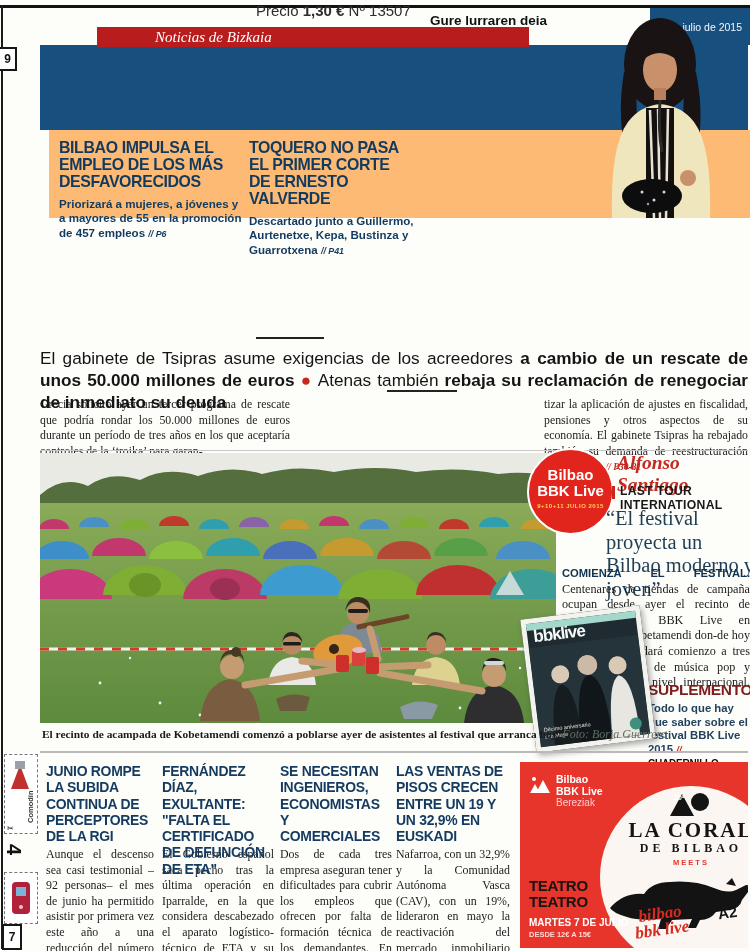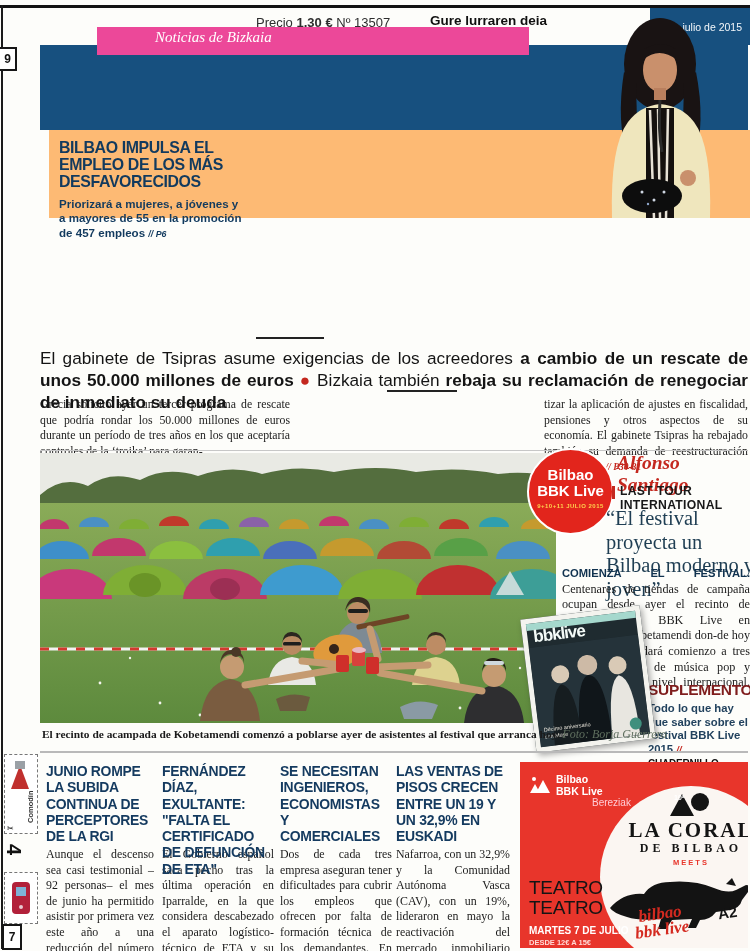--- a/index.html
+++ b/index.html
@@ -13,7 +13,7 @@
   .edge-box{background:#fff;border:2px solid #161616;border-left:none;color:#111;
             font-weight:bold;font-size:12px;text-align:center;}
   
-  .priceline{left:256px;top:15px;font-size:13px;color:#2e2e2e;}
+  .priceline{left:256px;top:2px;font-size:15px;color:#2e2e2e;}
   .motto{left:430px;top:13px;font-size:13.5px;font-weight:bold;color:#101010;}
   .blue-corner{left:650px;top:8px;width:100px;height:37px;background:#17507f;}
   .edition-date{left:648px;top:21px;width:94px;text-align:right;color:#f2f6fa;font-size:10.5px;}

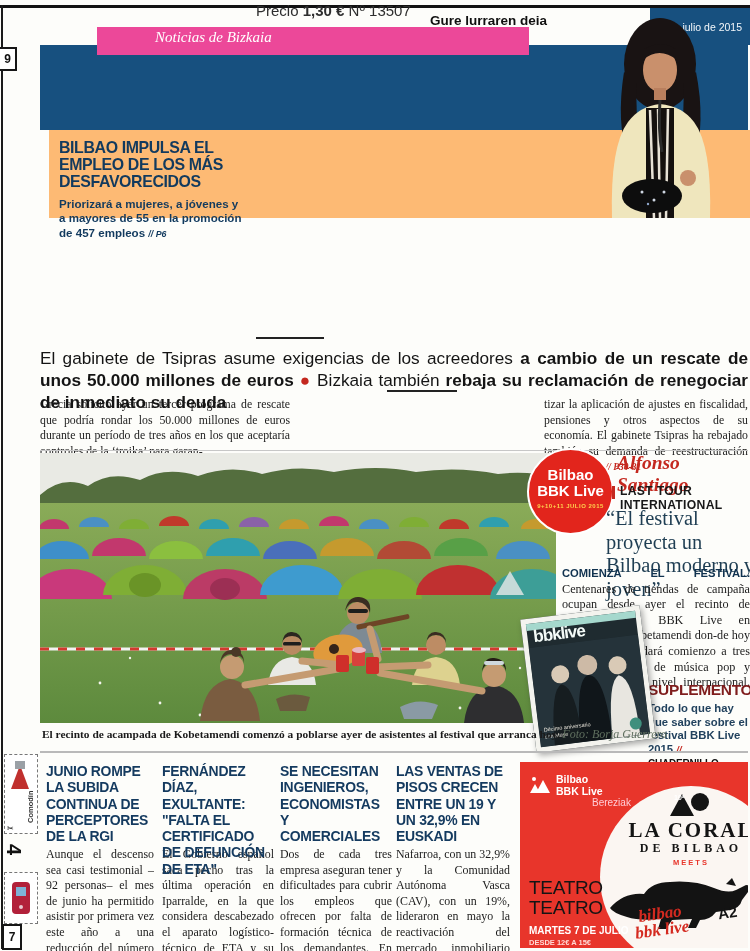--- a/index.html
+++ b/index.html
@@ -17,7 +17,7 @@
   .motto{left:430px;top:13px;font-size:13.5px;font-weight:bold;color:#101010;}
   .blue-corner{left:650px;top:8px;width:100px;height:37px;background:#17507f;}
   .edition-date{left:648px;top:21px;width:94px;text-align:right;color:#f2f6fa;font-size:10.5px;}
-  .kicker-box{left:97px;top:27px;width:432px;height:28px;background:#ec4899;}
+  .kicker-box{left:97px;top:27px;width:432px;height:20px;background:#b91c1c;}
   .kicker-box span{display:block;padding-left:58px;line-height:20px;color:#fff;
        font-family:"Liberation Serif",serif;font-style:italic;font-size:15px;}
   .navy-band{left:40px;top:45px;width:708px;height:85px;background:#17507f;}

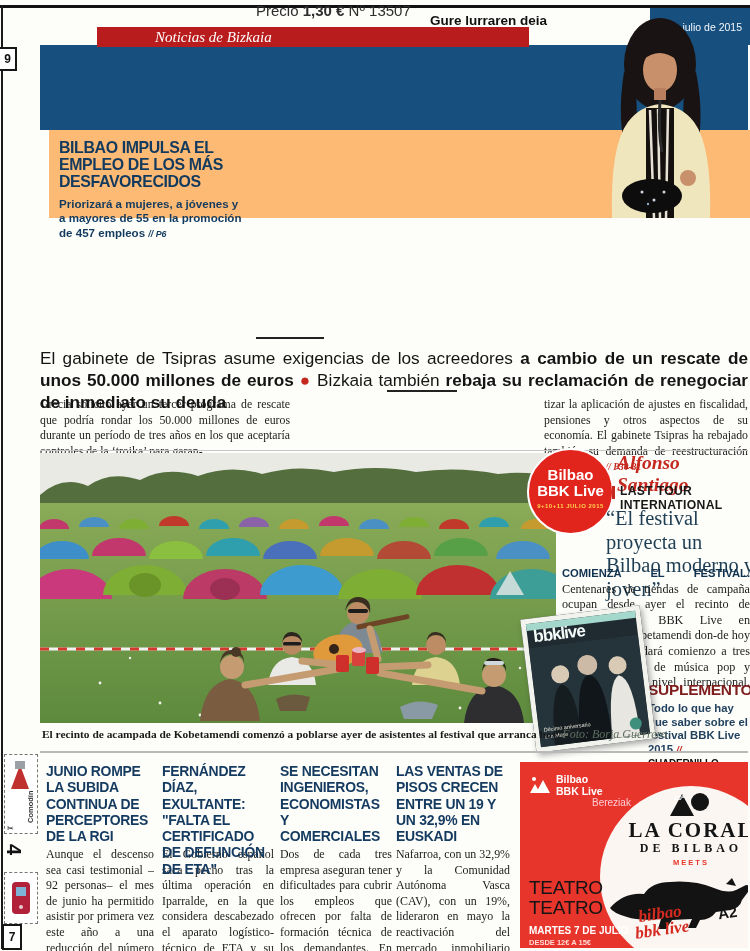--- a/index.html
+++ b/index.html
@@ -139,6 +139,10 @@
     <div class="teaser" style="left:10px;width:188px;">
       <h3>BILBAO IMPULSA EL EMPLEO DE LOS MÁS DESFAVORECIDOS</h3>
       <p><span>Priorizará a mujeres, a jóvenes y a mayores de 55 en la promoción de 457 empleos </span><span class="ref-navy">// P6</span></p>
+    </div>
+    <div class="teaser" style="left:200px;width:168px;">
+      <h3>TOQUERO NO PASA EL PRIMER CORTE DE ERNESTO VALVERDE</h3>
+      <p><span>Descartado junto a Guillermo, Aurtenetxe, Kepa, Bustinza y Guarrotxena </span><span class="ref-navy">// P41</span></p>
     </div>
   </div>
 

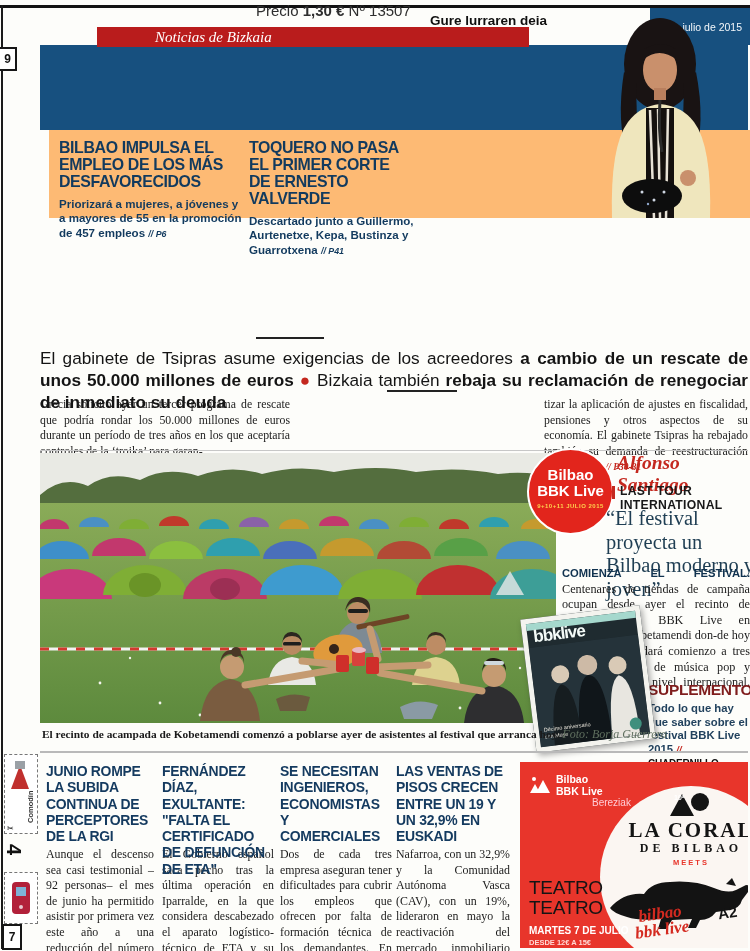--- a/index.html
+++ b/index.html
@@ -168,7 +168,7 @@
   <div class="abs mini-rule" style="left:256px;top:337px;width:68px;"></div>
 
   <div class="abs deck">
-    <span>El gabinete de Tsipras asume exigencias de los acreedores </span><b>a cambio de un rescate de unos 50.000 millones de euros</b><span class="bullet"> ● </span><span>Bizkaia también </span><b>rebaja su reclamación de renegociar de inmediato su deuda</b>
+    <span>El gabinete de Tsipras asume exigencias de los acreedores </span><b>a cambio de un rescate de unos 50.000 millones de euros</b><span class="bullet"> ● </span><span>Atenas también </span><b>rebaja su reclamación de renegociar de inmediato su deuda</b>
   </div>
 
   <div class="abs lead-col" style="left:40px;top:397px;width:250px;">Grecia solicitó ayer un tercer programa de rescate que podría rondar los 50.000 millones de euros durante un período de tres años en los que aceptaría controles de la ‘troika’ para garan-</div>

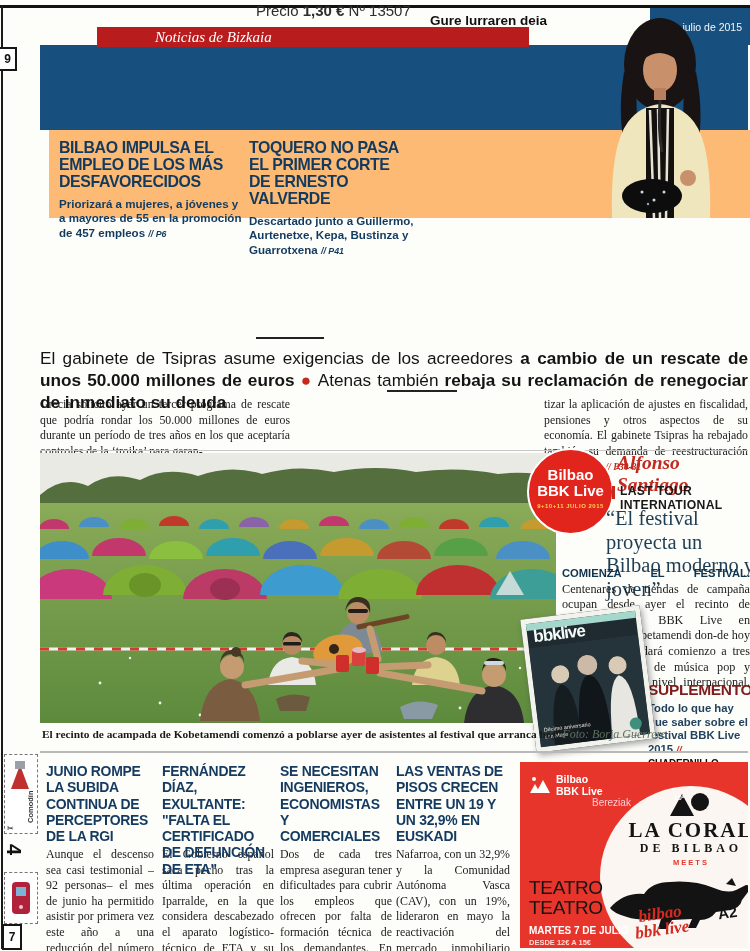--- a/index.html
+++ b/index.html
@@ -91,7 +91,7 @@
        background:#fbf6f2;text-align:center;}
   .ad .brandtxt{position:absolute;left:36px;top:12px;text-align:left;line-height:1.1;}
   .ad .brandtxt .w{color:#fff;font-weight:bold;font-size:10.5px;}
-  .ad .brandtxt .p{color:#ffccd6;font-size:10px;margin-left:36px;}
+  .ad .brandtxt .p{color:#ffccd6;font-size:10px;}
   .ad .coral1{margin-top:34px;font-family:"Liberation Serif",serif;font-weight:bold;
        font-size:21px;letter-spacing:2px;color:#141414;line-height:1;}
   .ad .coral2{font-family:"Liberation Serif",serif;font-weight:bold;font-size:12px;

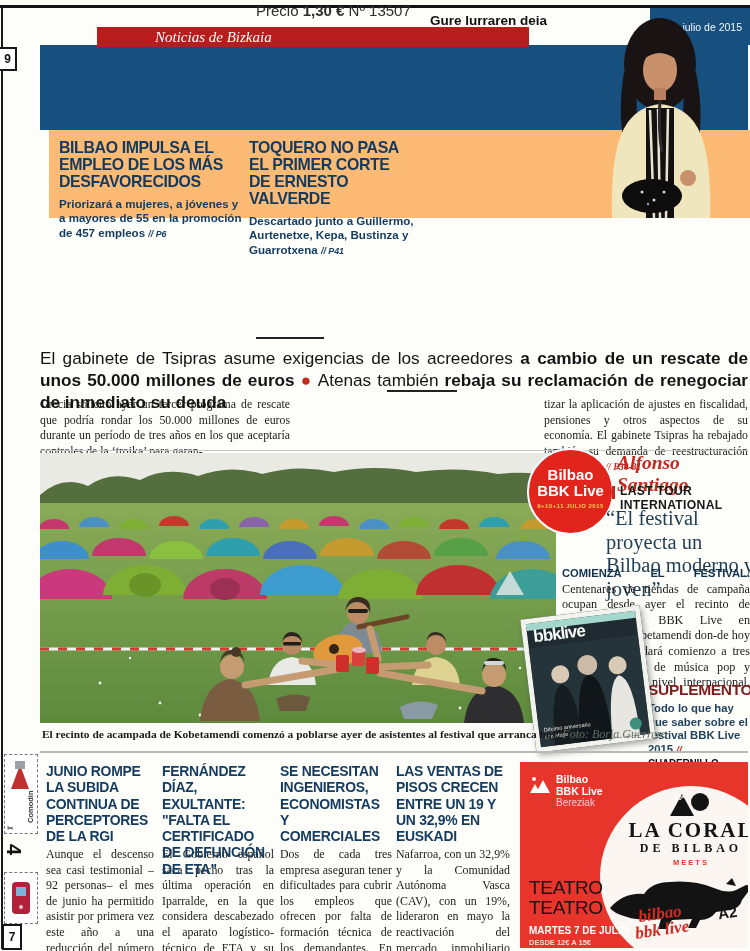--- a/index.html
+++ b/index.html
@@ -103,7 +103,7 @@
   .ad .a2{position:absolute;left:118px;top:118px;font-weight:bold;font-size:15px;color:#141414;
        transform:rotate(-8deg);}
   .ad .venue{position:absolute;left:9px;top:116px;text-align:left;}
-  .ad .venue .v1{color:#141414;font-weight:normal;font-size:19px;line-height:1.05;letter-spacing:-0.3px;}
+  .ad .venue .v1{color:#141414;font-weight:bold;font-size:15px;line-height:1.05;letter-spacing:-0.3px;}
   .ad .venue .v2{color:#fff;font-weight:bold;font-size:10px;margin-top:7px;}
   .ad .venue .v3{color:#ffd9d4;font-weight:bold;font-size:7.5px;margin-top:2px;}
   .ad .badge10{position:absolute;left:74px;top:8px;color:#fff;font-size:7px;font-weight:bold;}

